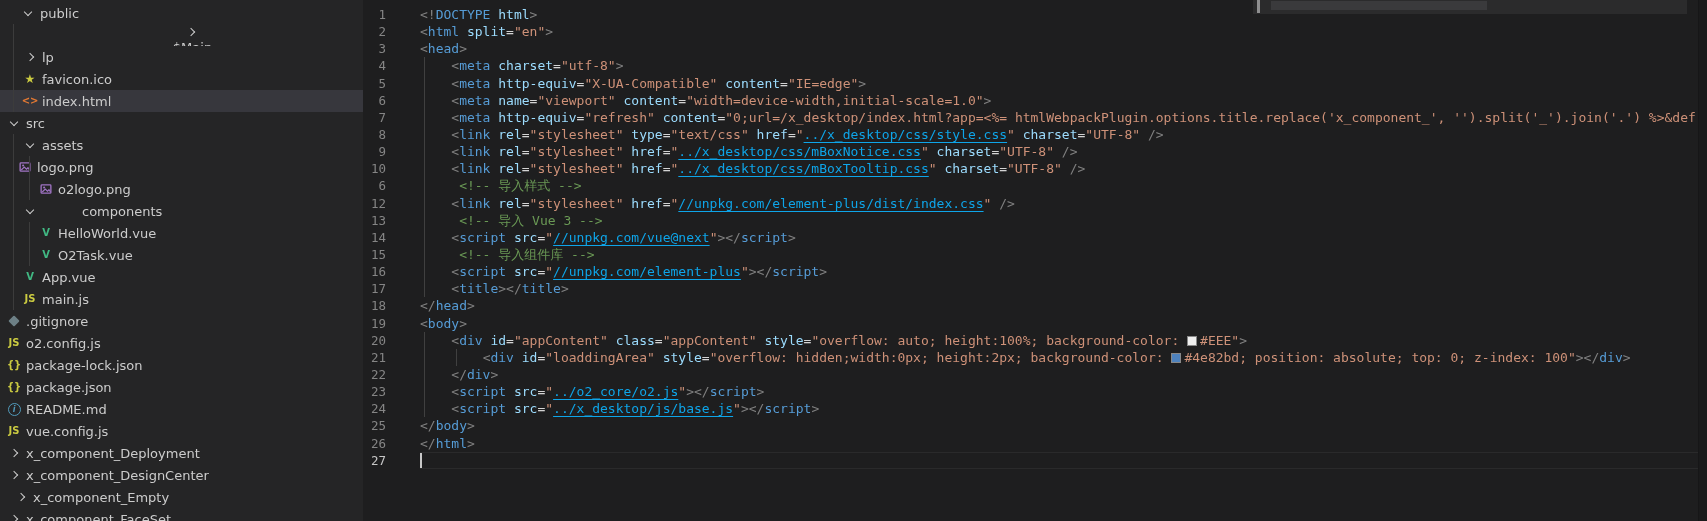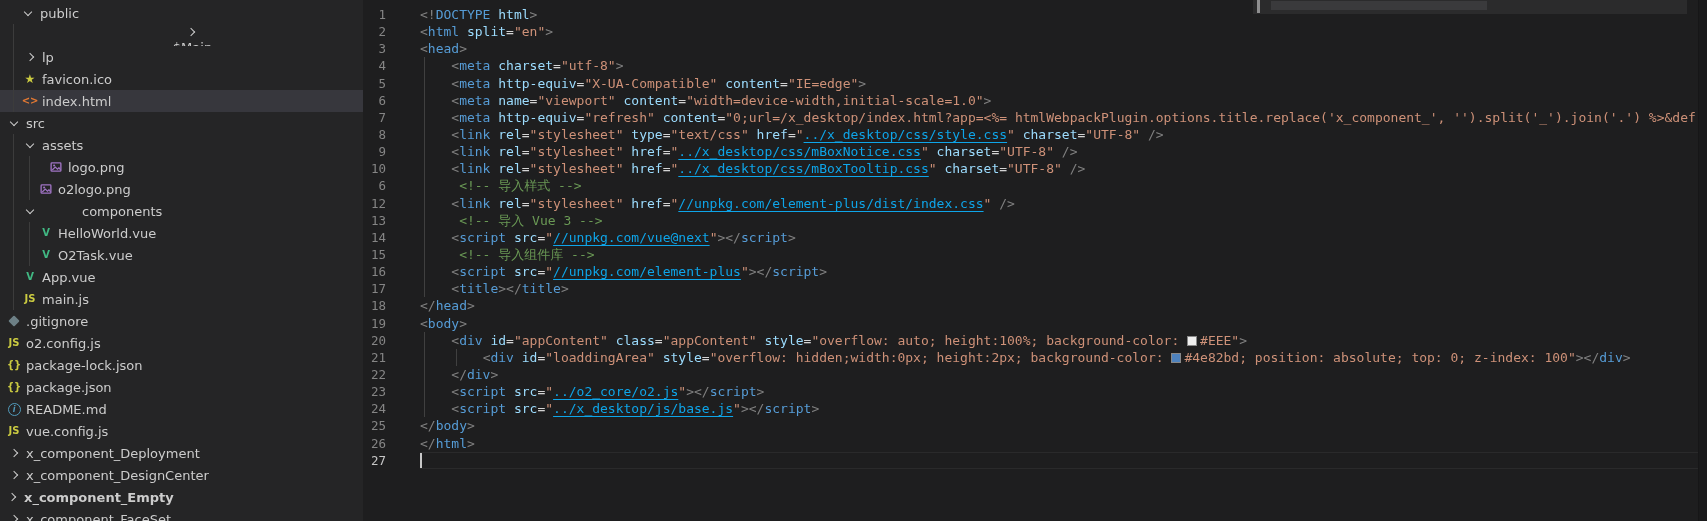--- a/index.html
+++ b/index.html
@@ -95,7 +95,7 @@
           </span>
           <span class="lbl">assets</span>
         </div>
-        <div class="row" style="padding-left: 48px;">
+        <div class="row" style="padding-left: 17px;">
           <span class="islot">
             <svg width="12" height="12" viewBox="0 0 16 16">
               <rect x="1.5" y="2.5" width="13" height="11" rx="1" fill="none" stroke="#a074c4" stroke-width="1.8"></rect>

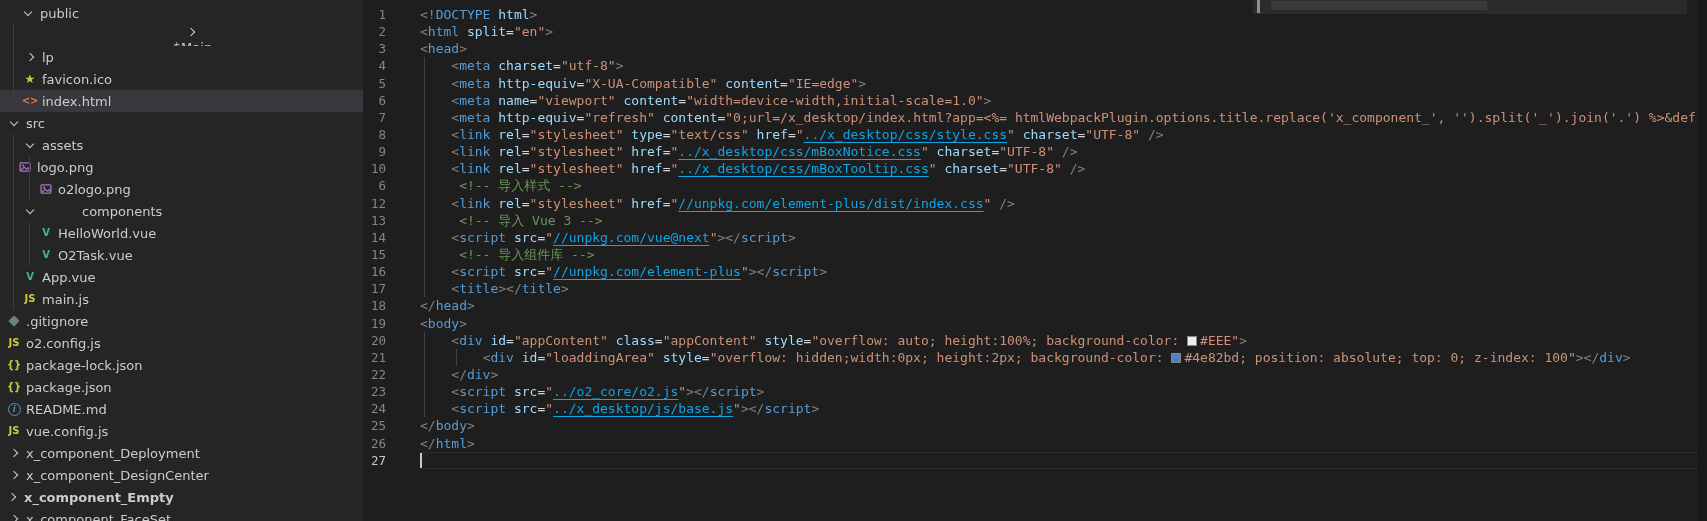--- a/index.html
+++ b/index.html
@@ -193,7 +193,7 @@
           </span>
           <span class="lbl">x_component_DesignCenter</span>
         </div>
-        <div class="row" style="padding-left: 4px; font-weight: bold;">
+        <div class="row" style="padding-left: 13px;">
           <span class="islot">
             <i class="chev"></i>
           </span>

